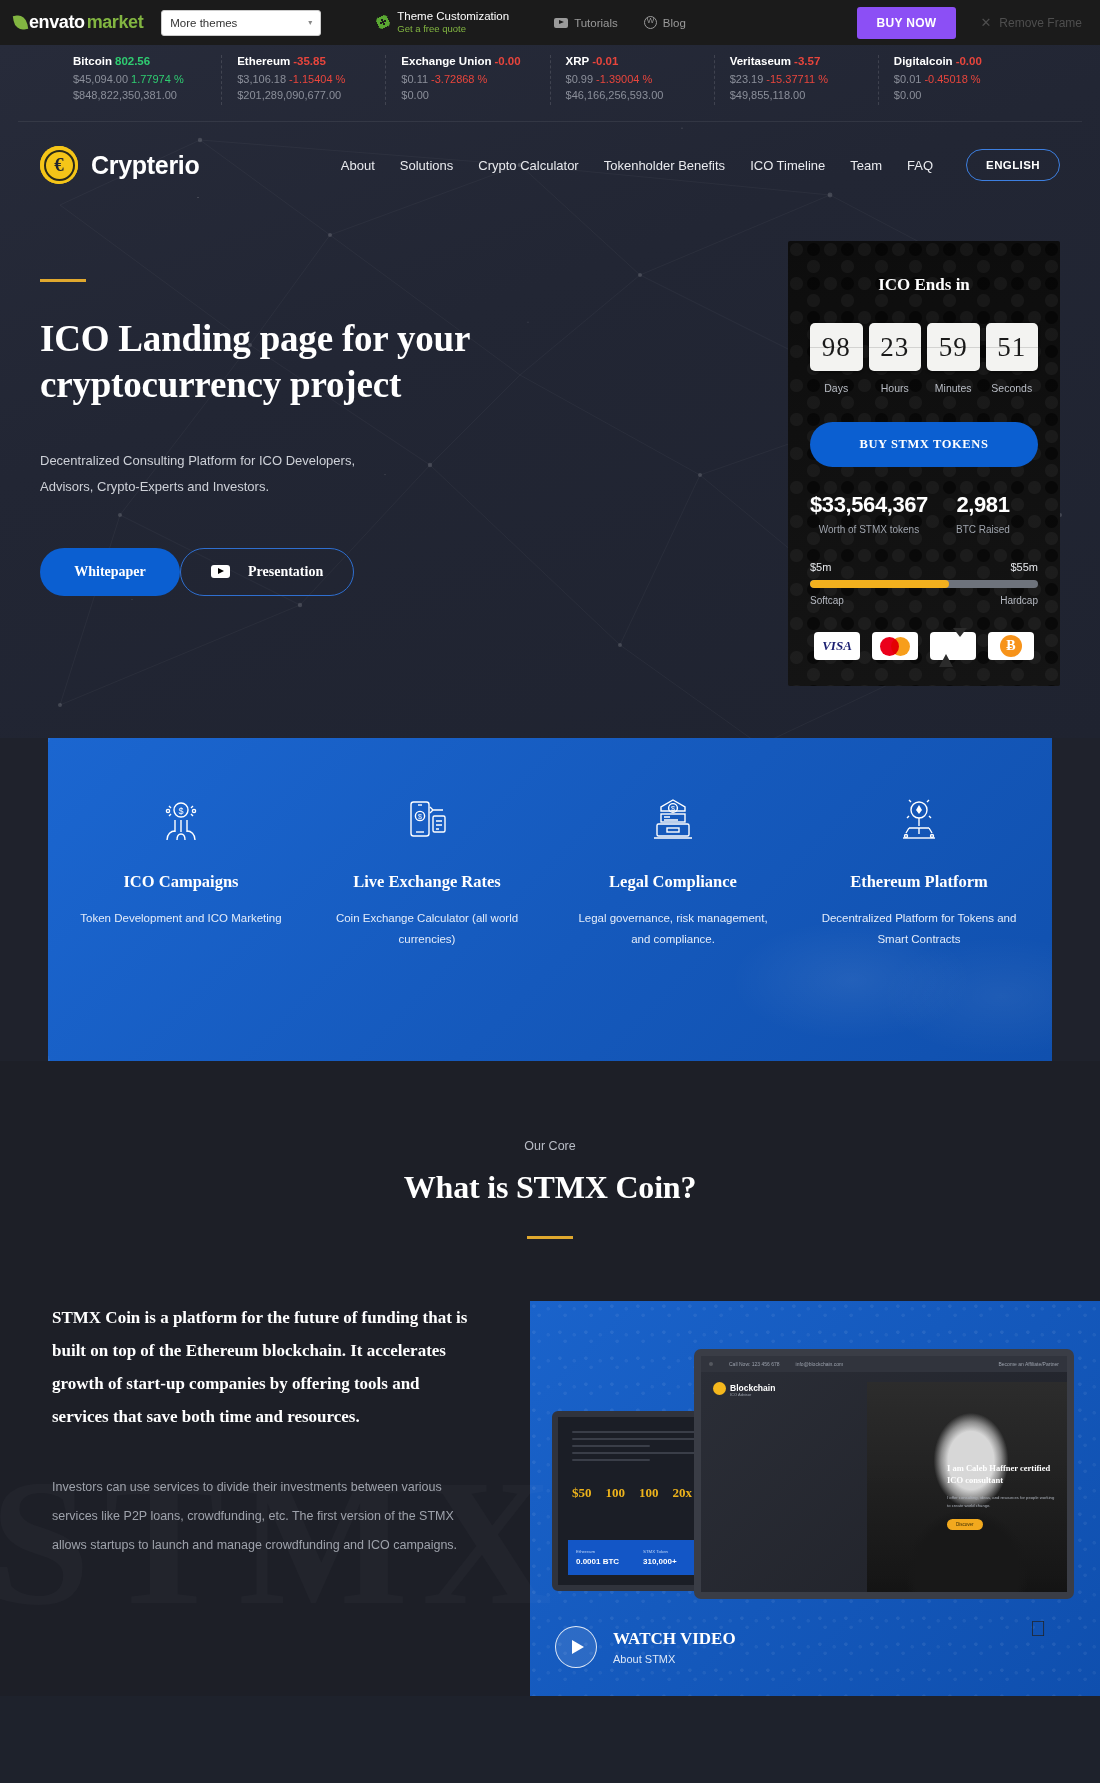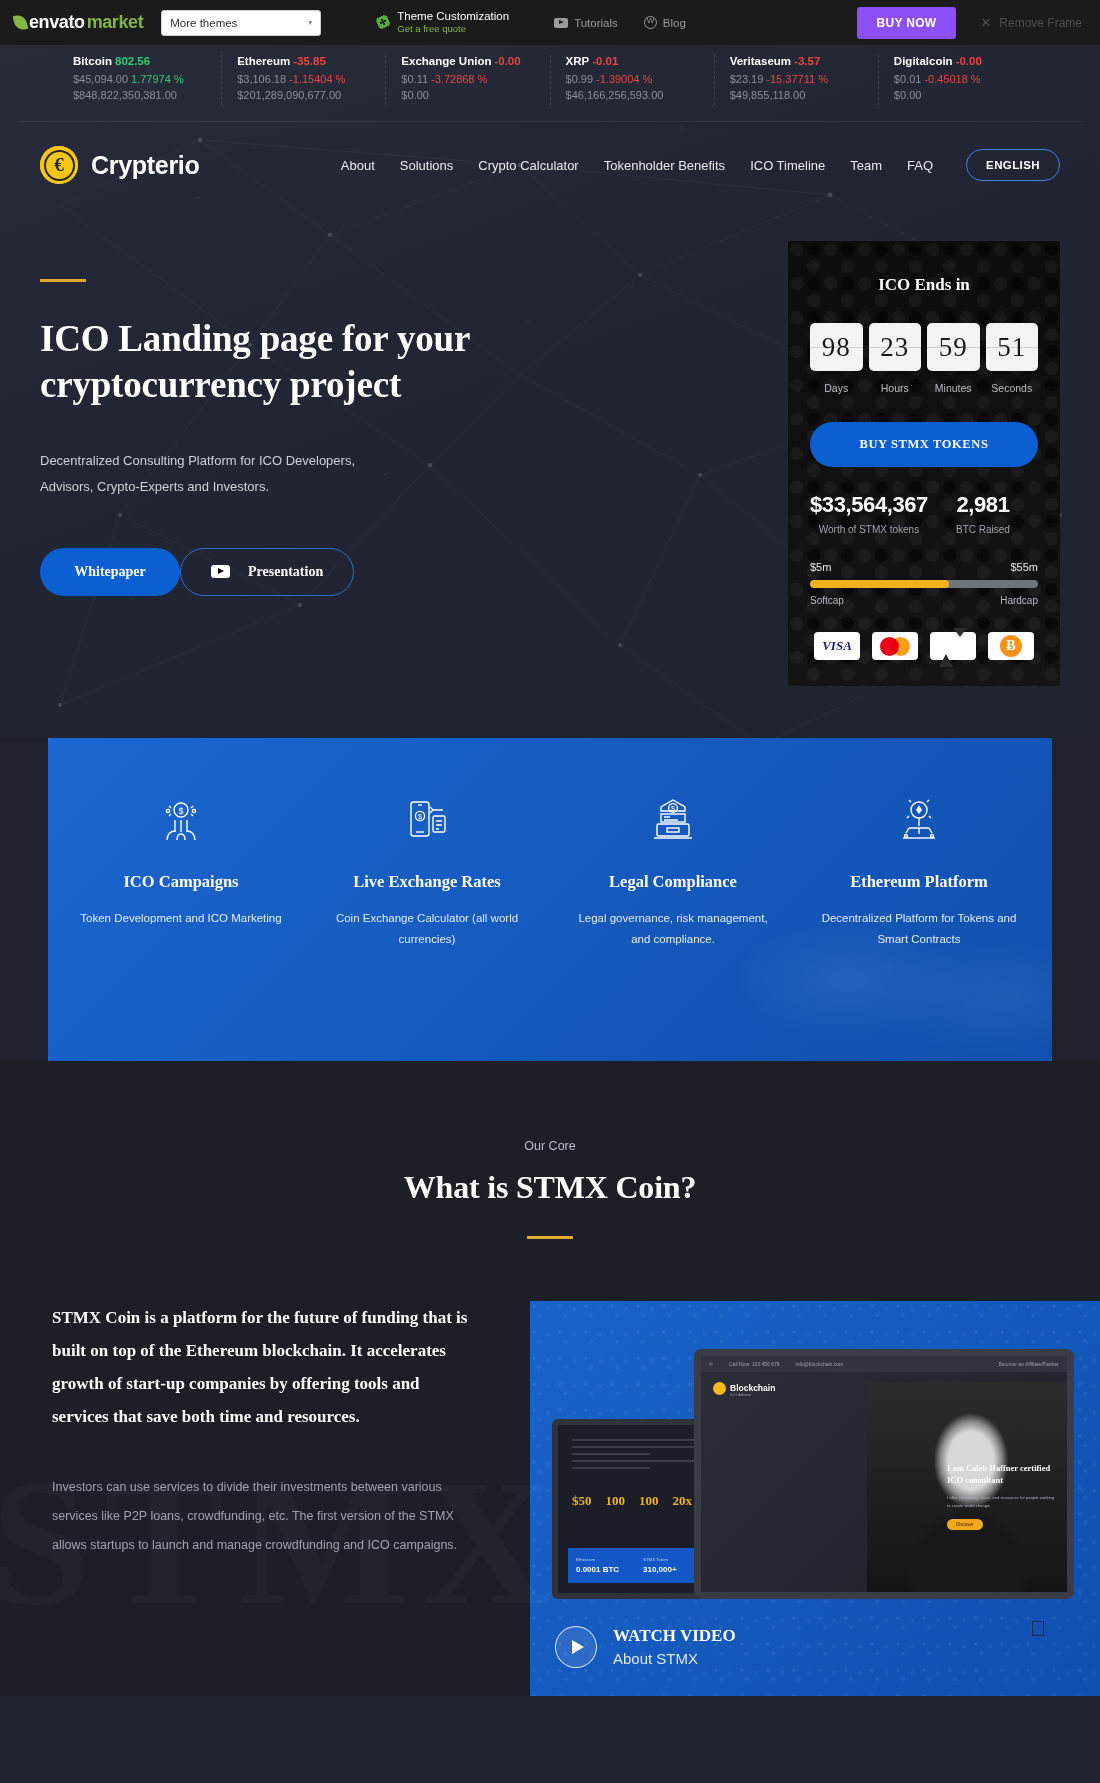--- a/index.html
+++ b/index.html
@@ -287,7 +287,7 @@
   .mb-p{font-size:4.2px;color:#aeb3bc;line-height:1.9;margin-top:7px;}
   .mb-btn{margin-top:9px;display:inline-block;background:#f2a91e;color:#3a2c05;font-size:4.5px;padding:3px 9px;border-radius:7px;}
   .mon-small{
-    position:absolute; left:22px; top:118px; width:170px; height:180px;
+    position:absolute; left:22px; top:110px; width:170px; height:180px;
     background:#1b1e26; border:6px solid #30333c; border-radius:6px; overflow:hidden;
   }
   .ms-lines{position:absolute;top:14px;left:14px;right:14px;}

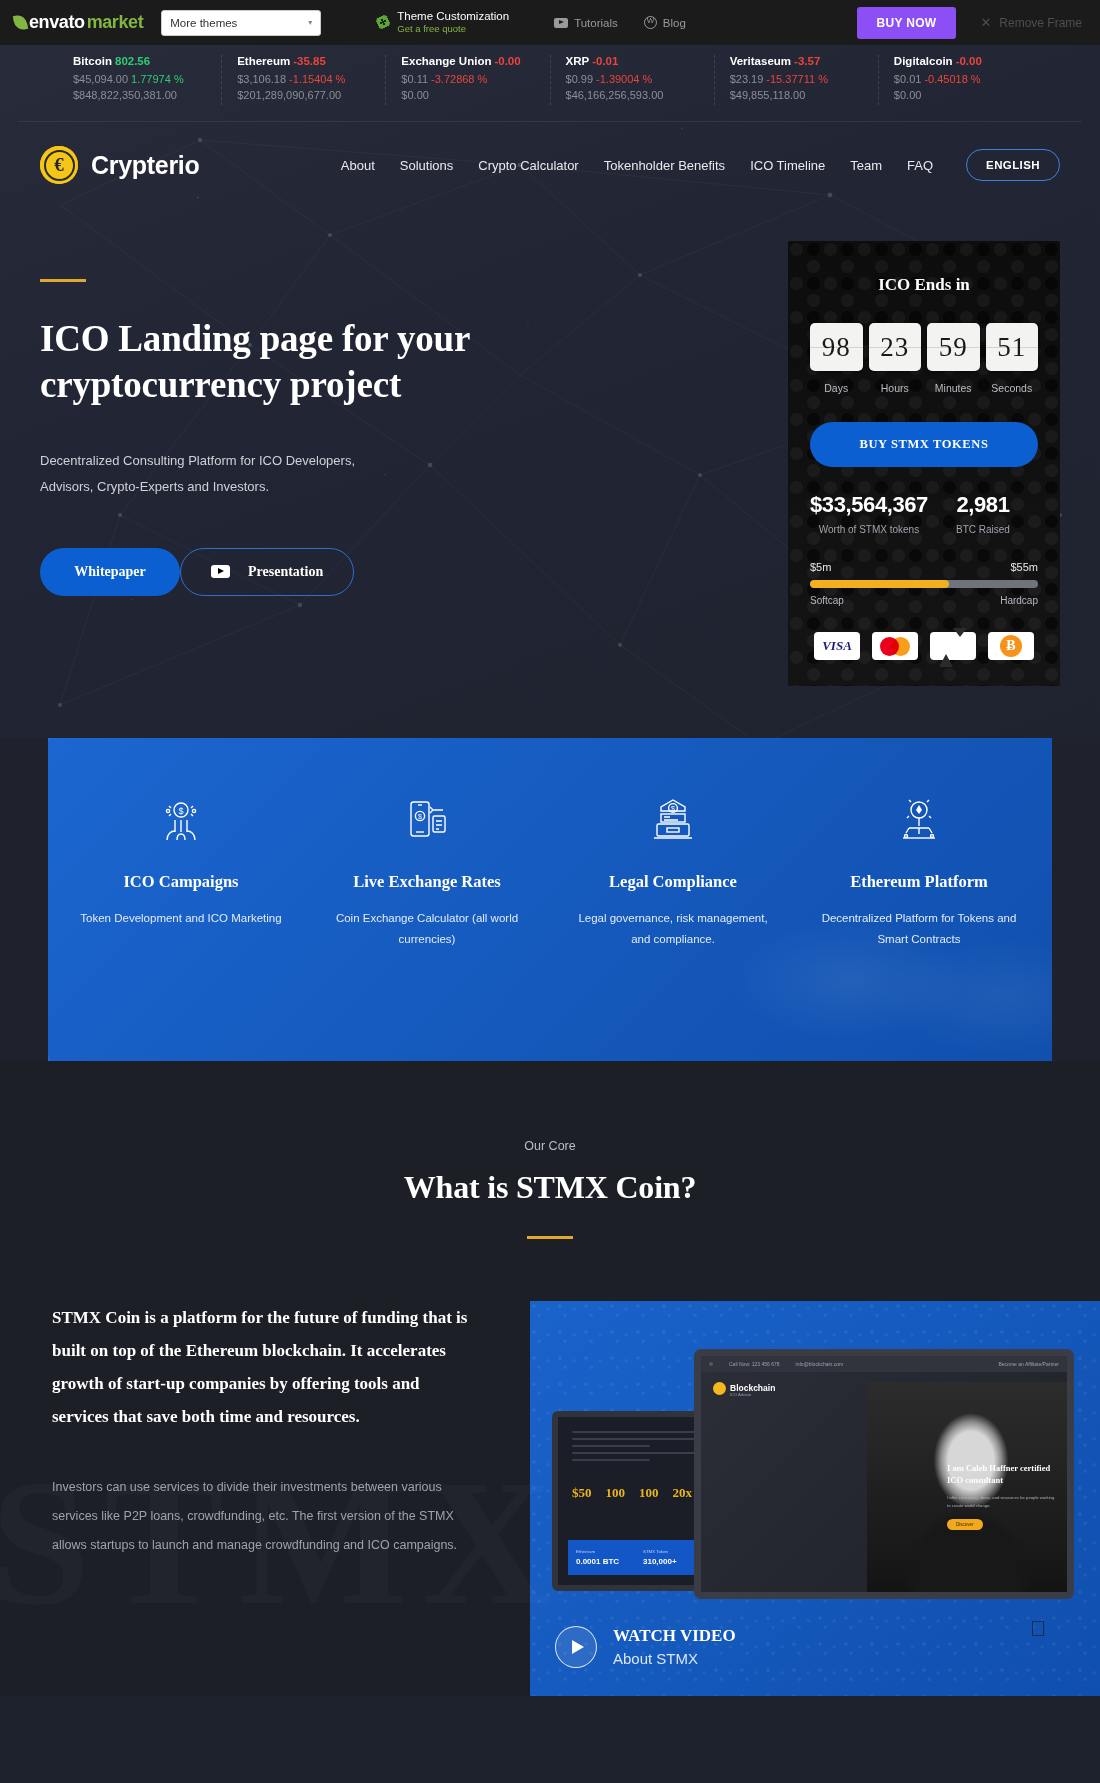--- a/index.html
+++ b/index.html
@@ -305,7 +305,7 @@
     display:flex;align-items:center;justify-content:center;background:rgba(255,255,255,.10);cursor:pointer;}
   .play-tri{width:0;height:0;border-left:12px solid #fff;border-top:7px solid transparent;border-bottom:7px solid transparent;margin-left:4px;}
   .wv-title{font-family:"Liberation Serif",serif;font-weight:bold;font-size:17px;color:#fff;}
-  .wv-sub{font-size:15px;color:#dbe6f7;margin-top:4px;}
+  .wv-sub{font-size:11px;color:#dbe6f7;margin-top:4px;}
 </style>
 </head>
 <body>

